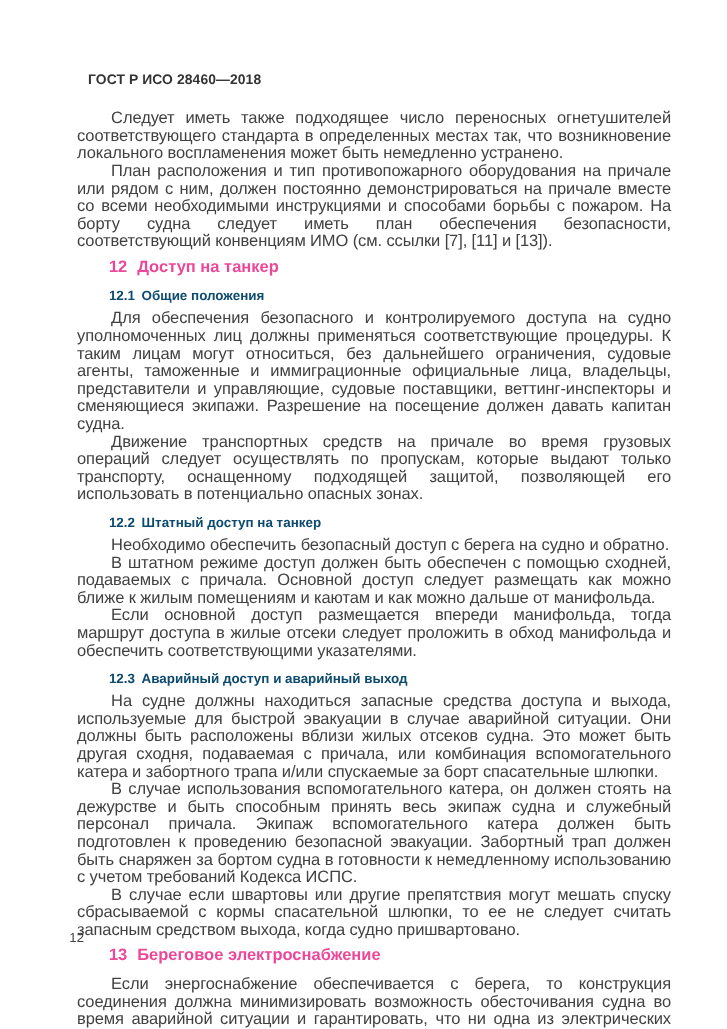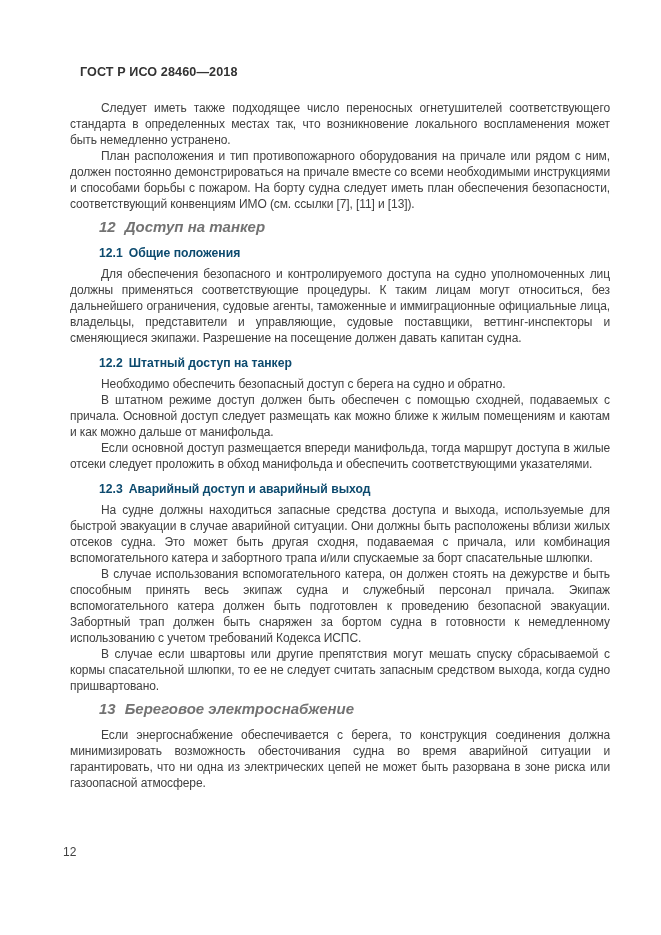--- a/index.html
+++ b/index.html
@@ -32,7 +32,7 @@
   }
   p.body-par {
     margin: 0;
-    font-size: 12px;
+    font-size: 15px;
     line-height: 16px;
     letter-spacing: -0.1px;
     text-align: justify;

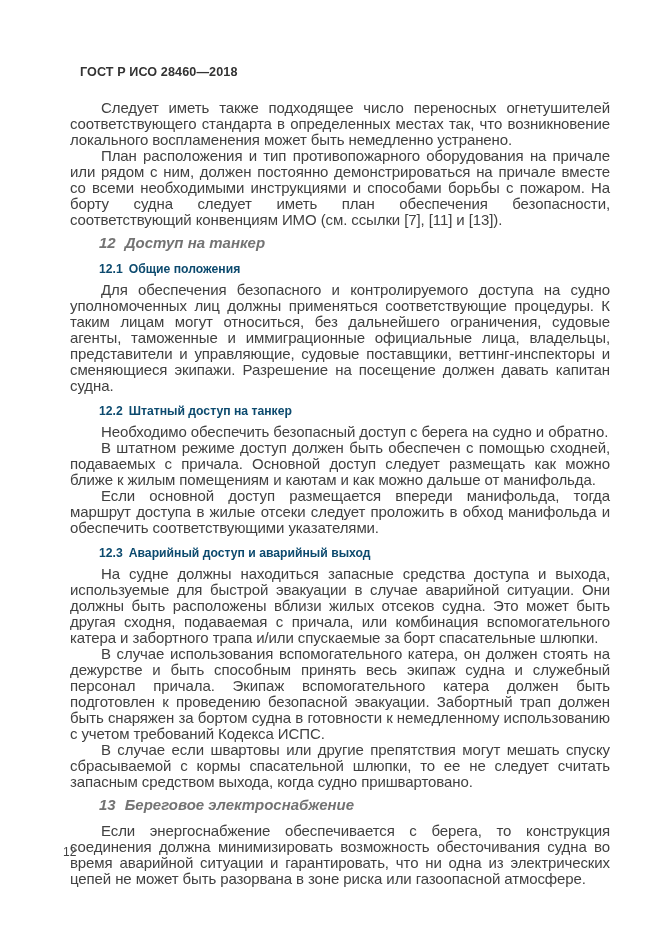--- a/index.html
+++ b/index.html
@@ -46,8 +46,7 @@
     font-size: 15px;
     line-height: 19px;
     font-weight: bold;
-    color: #737373;
-    font-style: italic;
+    color: #ec4899;
   }
   h3.sub-h {
     margin: 9px 0 5px 0;

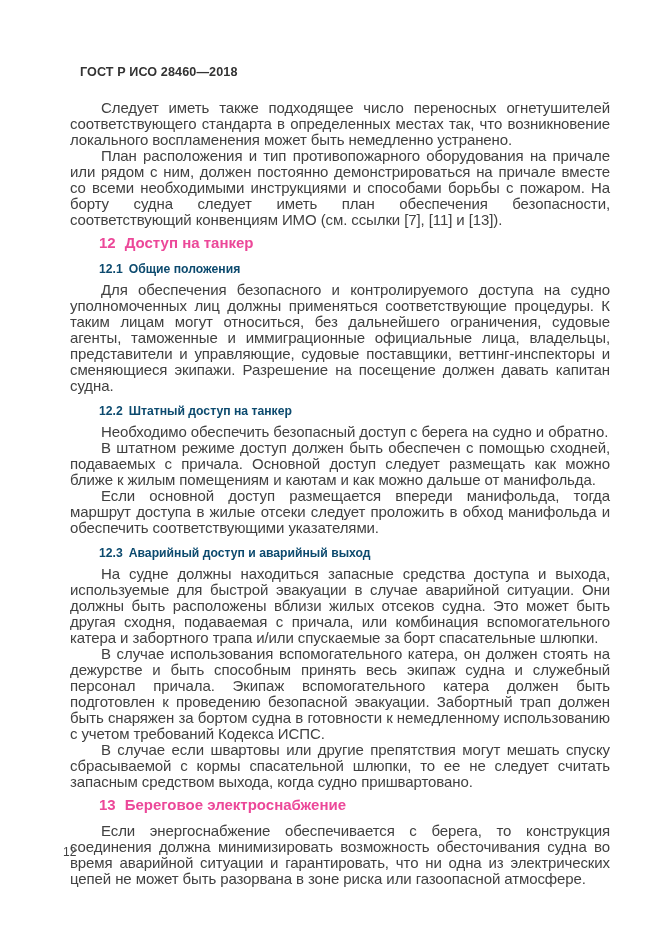--- a/index.html
+++ b/index.html
@@ -86,6 +86,7 @@
       <span class="h-num">12.1</span><span>Общие положения</span>
     </h3>
     <p class="body-par">Для обеспечения безопасного и контролируемого доступа на судно уполномоченных лиц должны применяться соответствующие процедуры. К таким лицам могут относиться, без дальнейшего ограни­чения, судовые агенты, таможенные и иммиграционные официальные лица, владельцы, представите­ли и управляющие, судовые поставщики, веттинг-инспекторы и сменяющиеся экипажи. Разрешение на посещение должен давать капитан судна.</p>
+    <p class="body-par">Движение транспортных средств на причале во время грузовых операций следует осуществлять по пропускам, которые выдают только транспорту, оснащенному подходящей защитой, позволяющей его использовать в потенциально опасных зонах.</p>
 
     <h3 class="sub-h">
       <span class="h-num">12.2</span><span>Штатный доступ на танкер</span>

